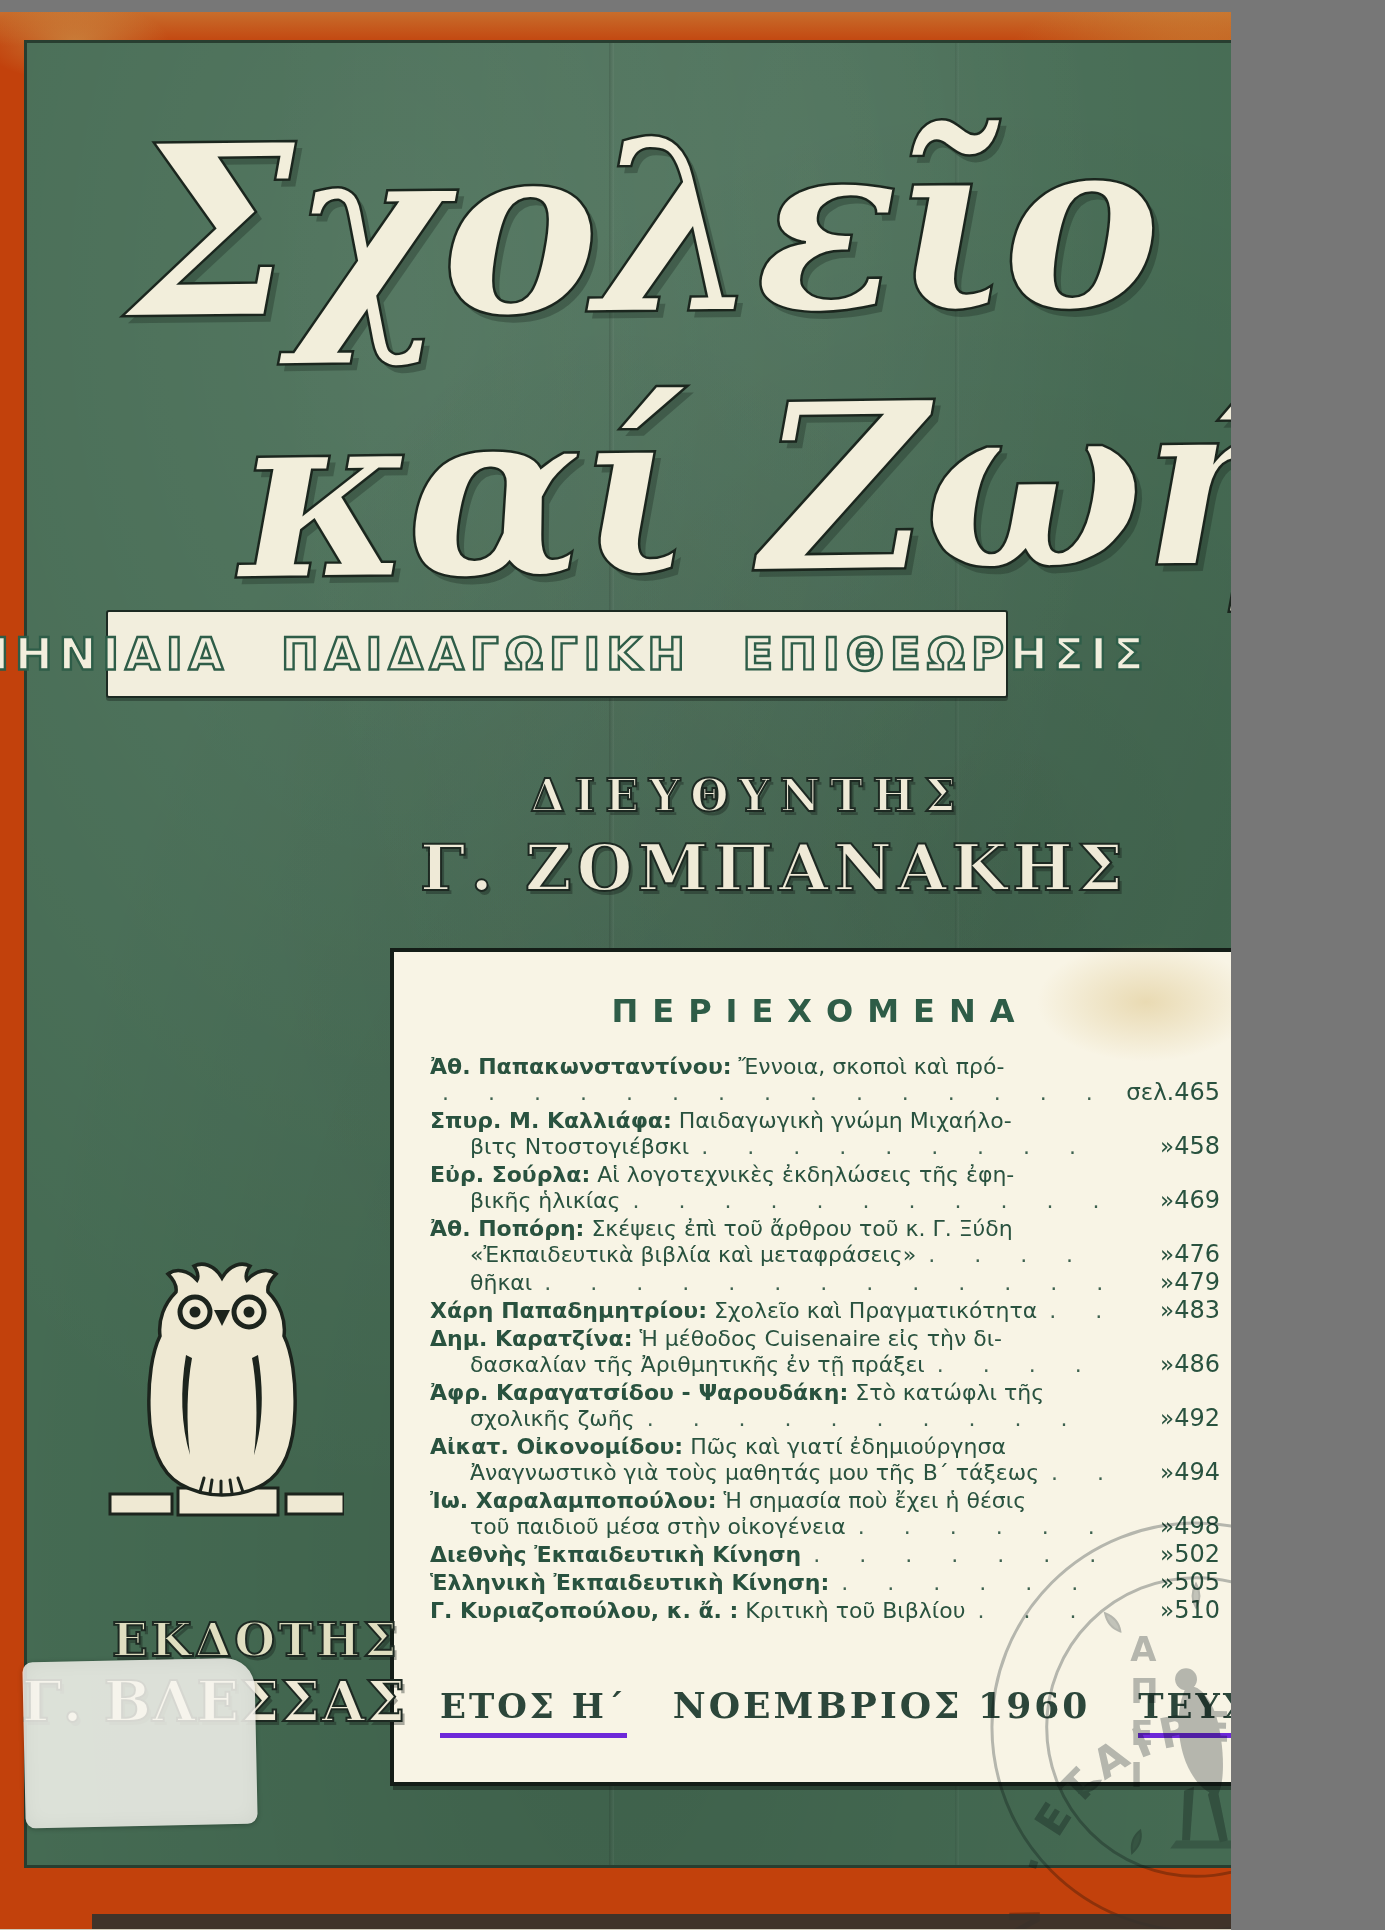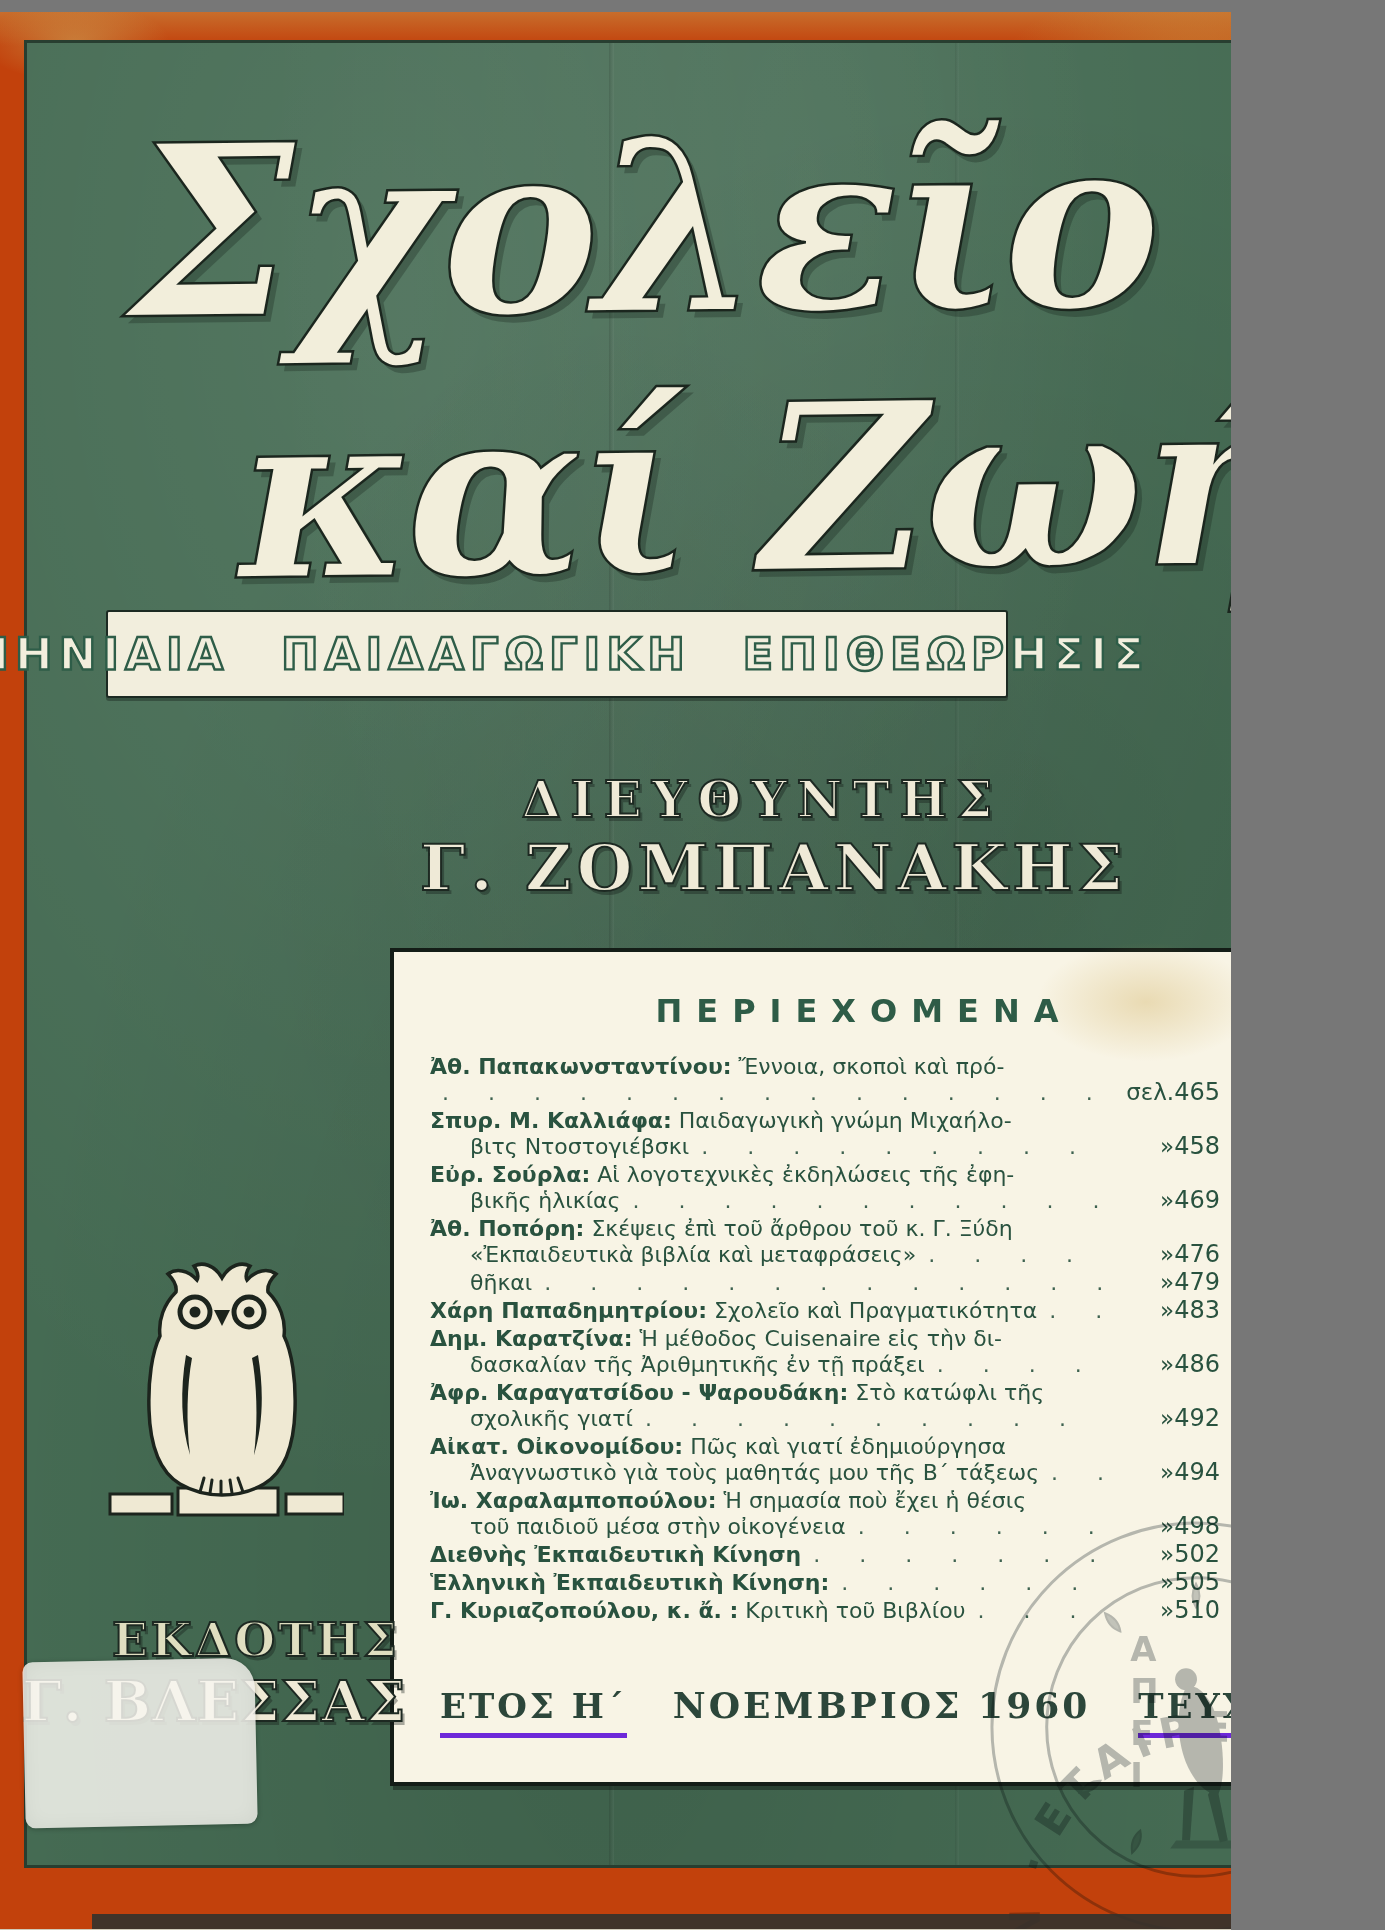--- a/index.html
+++ b/index.html
@@ -42,7 +42,7 @@
 
   .creamcaps{position:absolute;font-family:"DejaVu Serif",serif;font-weight:bold;color:#efead7;
           -webkit-text-stroke:2px #1d2922;text-shadow:3px 4px 0 rgba(16,24,19,.35);text-align:center;white-space:nowrap;}
-  #director-label{left:472px;top:758px;width:580px;font-size:50px;letter-spacing:10px;}
+  #director-label{left:458px;top:758px;width:580px;font-size:44px;letter-spacing:10px;}
   #director-name{left:420px;top:818px;width:700px;font-size:64px;letter-spacing:5px;}
 
   

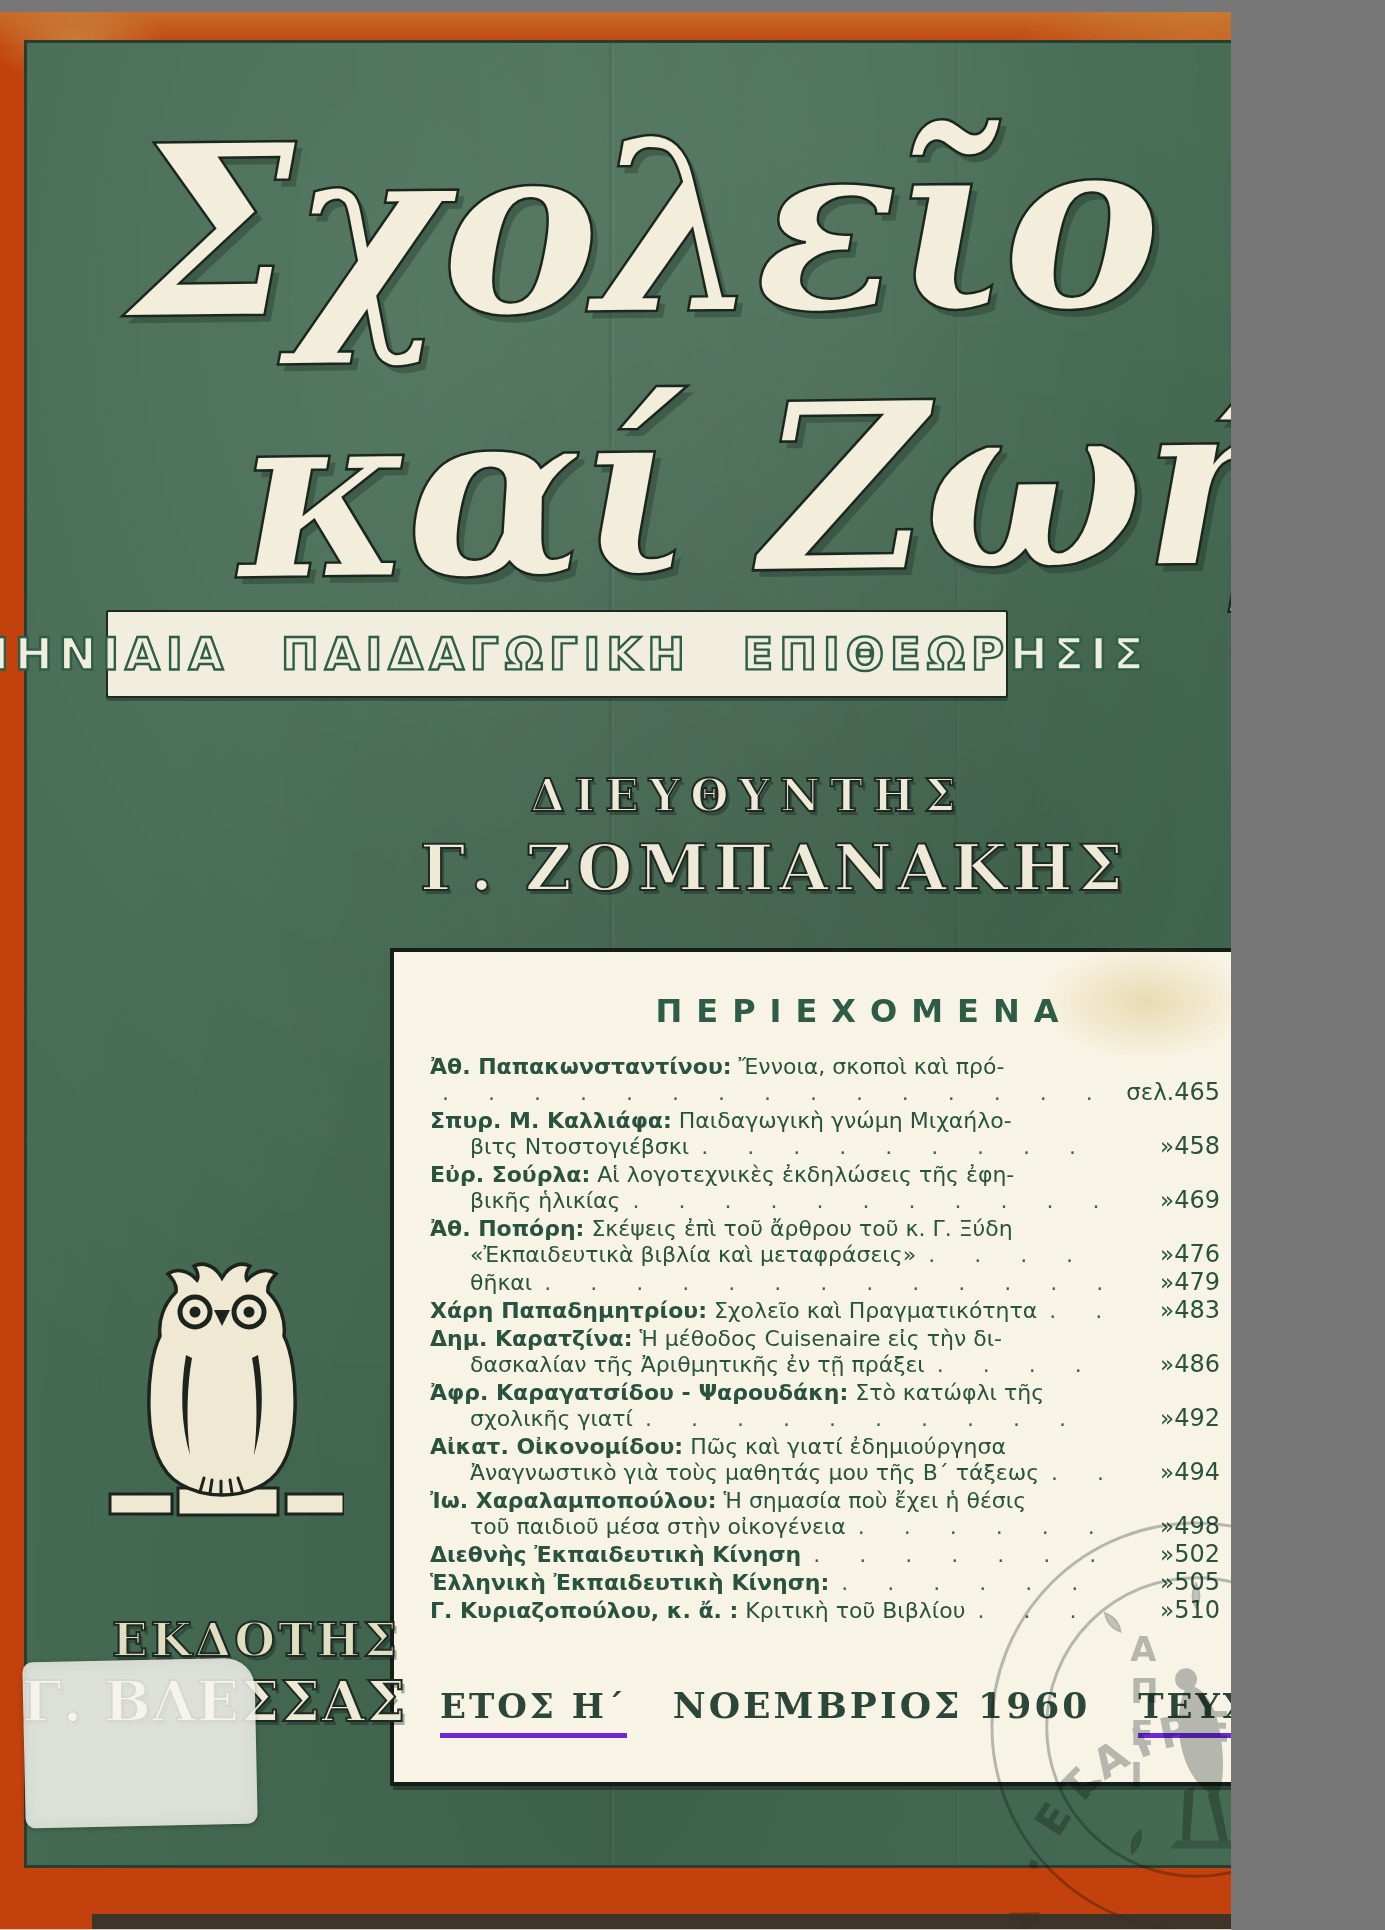--- a/index.html
+++ b/index.html
@@ -51,7 +51,7 @@
   #tocbox .boxstain{position:absolute;right:-10px;top:-10px;width:220px;height:120px;
           background:radial-gradient(ellipse at center,rgba(205,170,85,.35),rgba(205,170,85,0) 70%);}
   #toc-header{position:absolute;left:0;top:40px;width:100%;text-align:center;font-size:32px;
-          font-weight:bold;letter-spacing:14px;color:#2e5c47;padding-left:44px;}
+          font-weight:bold;letter-spacing:14px;color:#2e5c47;}
   #toc-entries{position:absolute;left:36px;right:26px;top:102px;font-size:22px;line-height:26px;color:#29523f;}
   .entry{position:relative;padding-right:118px;margin-bottom:2px;}
   .entry .ref{position:absolute;right:0;bottom:1px;width:112px;display:flex;justify-content:flex-end;align-items:baseline;font-size:23px;}

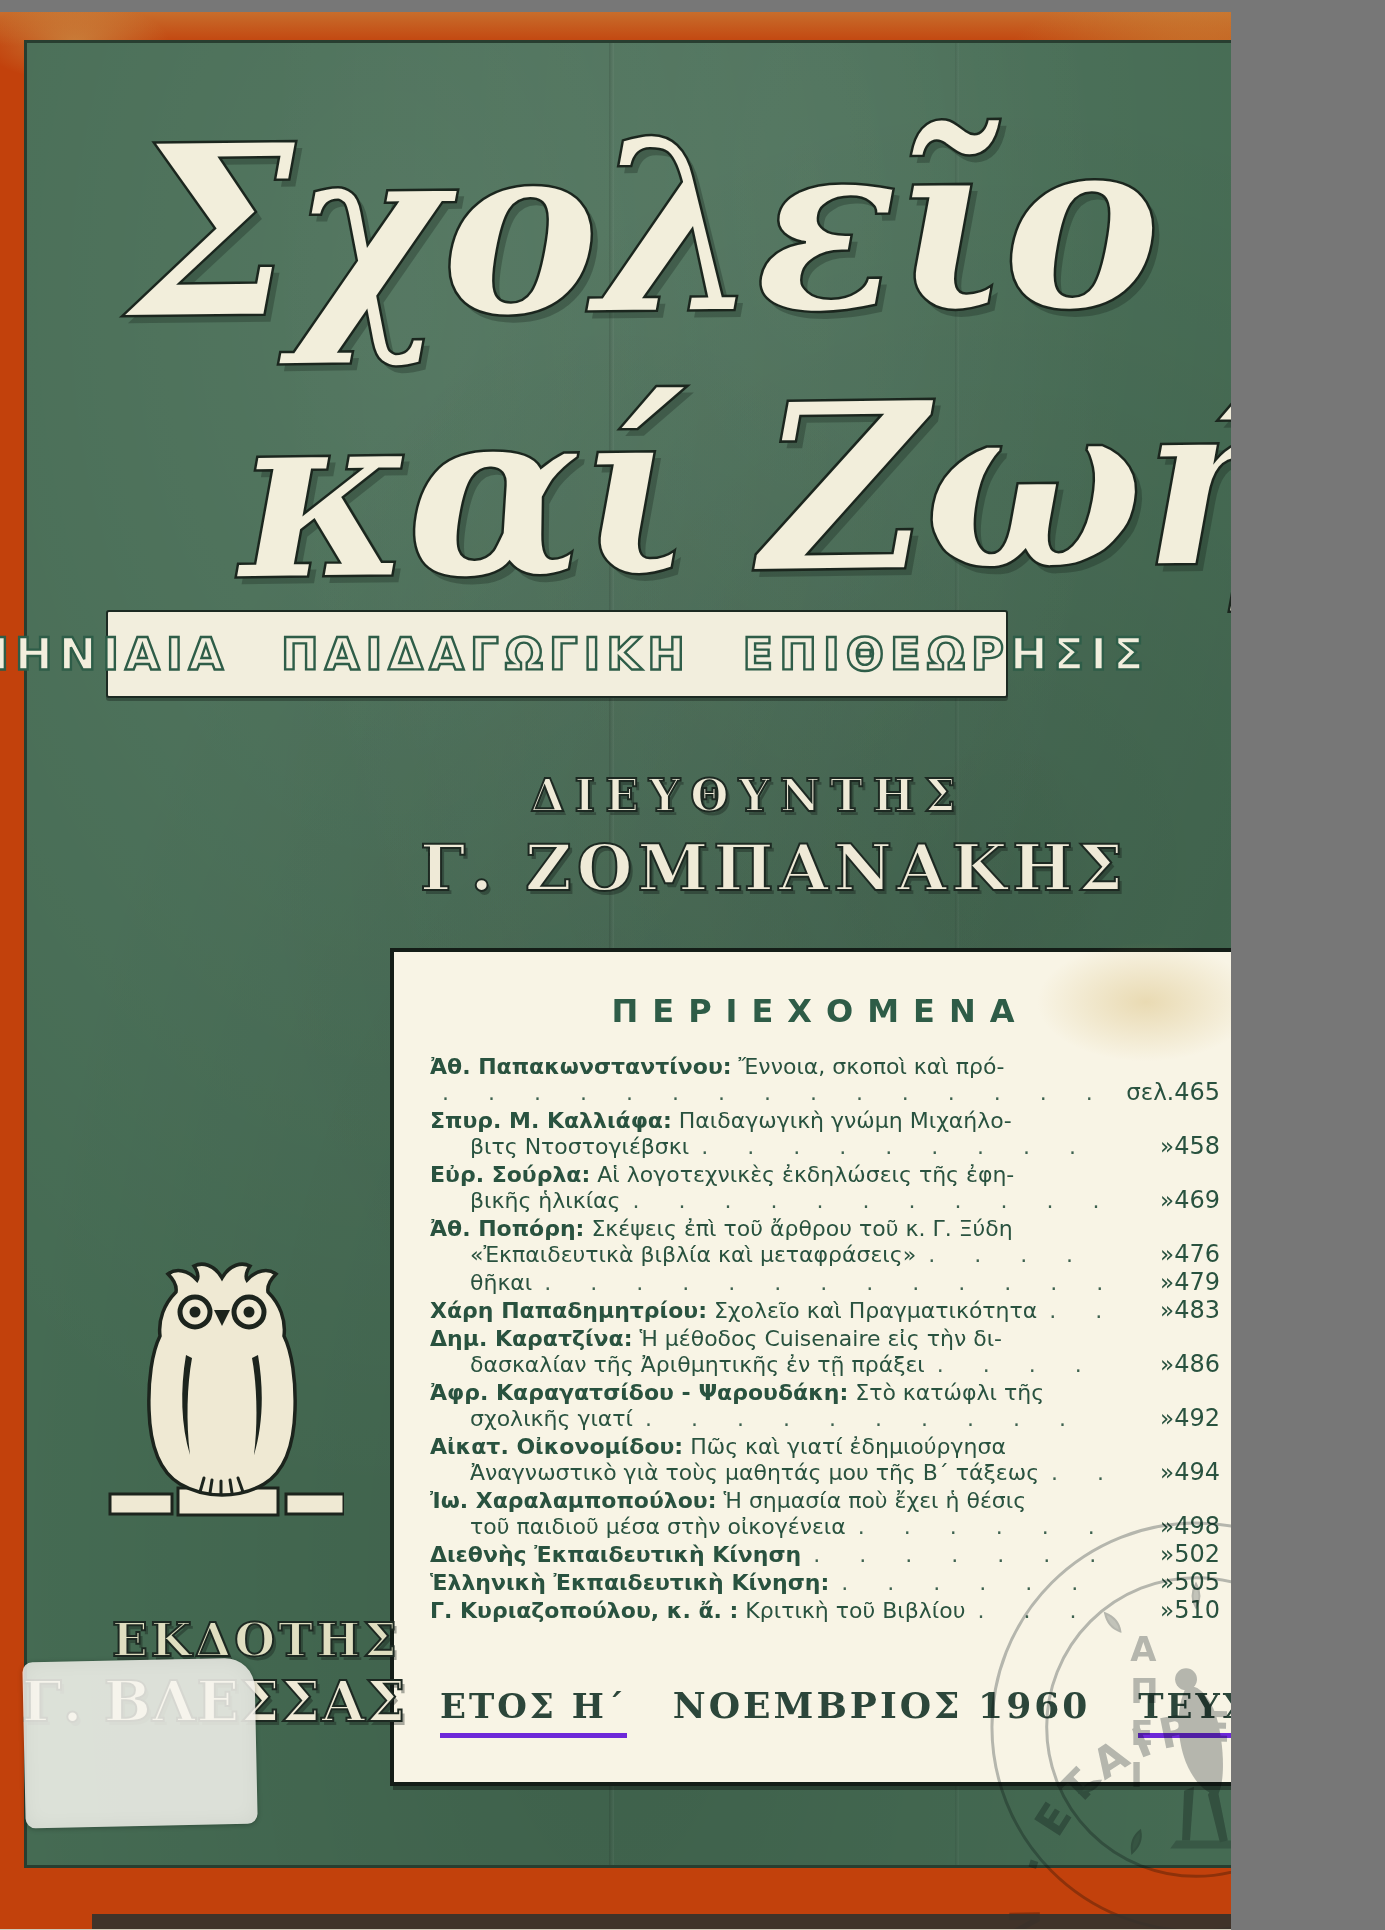--- a/index.html
+++ b/index.html
@@ -218,7 +218,7 @@
               <span class="txt"><span class="author">Ἀφρ. Καραγατσίδου - Ψαρουδάκη:</span> Στὸ κατώφλι τῆς</span>
             </div>
             <div class="line l2">
-              <span class="txt">σχολικῆς γιατί</span>
+              <span class="txt">σχολικῆς ζωῆς</span>
               <span class="leader">. . . . . . . . . . . . . . . . . . . .</span>
             </div>
           </div>

